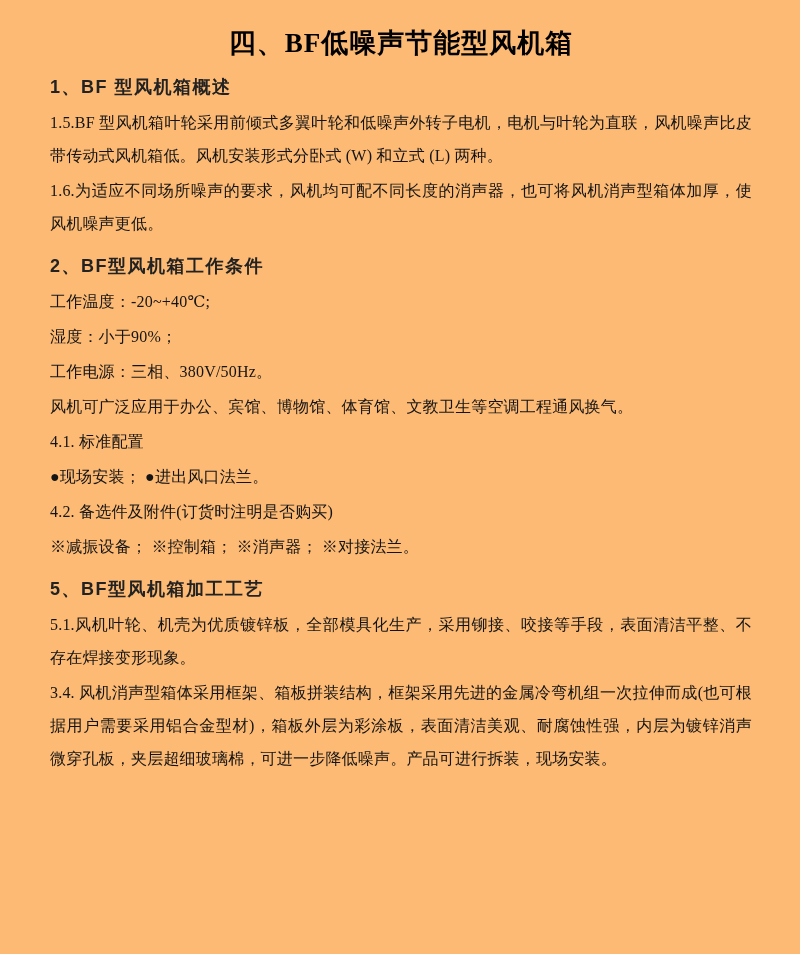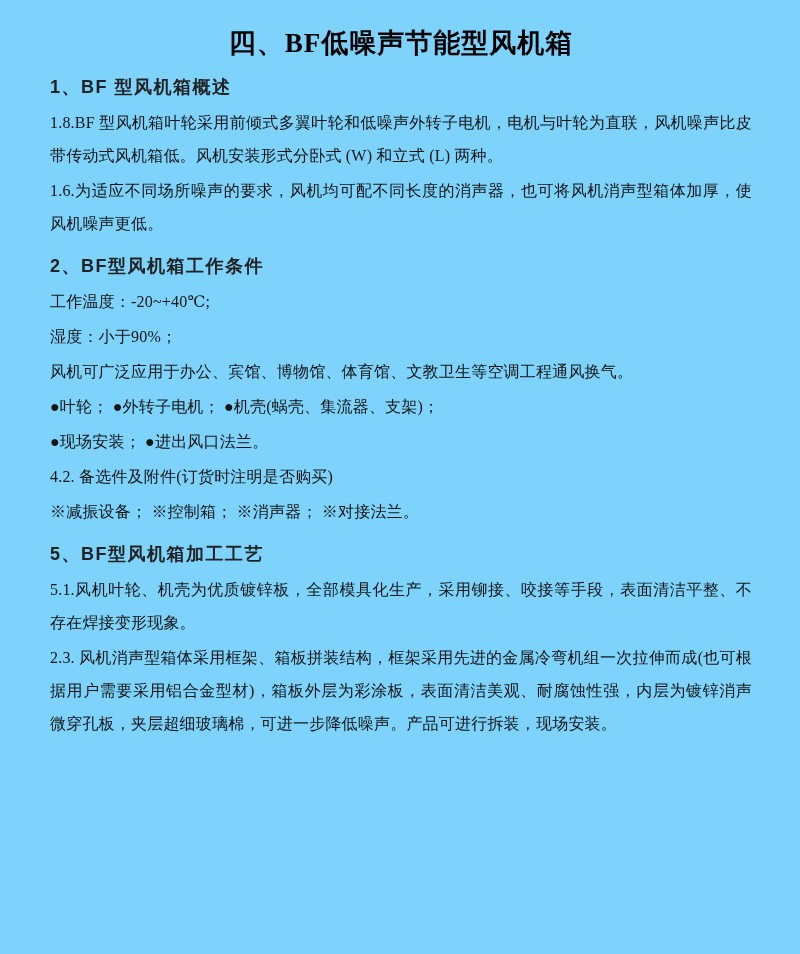--- a/index.html
+++ b/index.html
@@ -12,7 +12,7 @@
     width: 800px;
     height: 954px;
     box-sizing: border-box;
-    background: #7dd3fc;
+    background: #fdba74;
     padding: 26px 46px 0 48px;
     overflow: hidden;
     font-family: "Liberation Serif", "DejaVu Serif", serif;

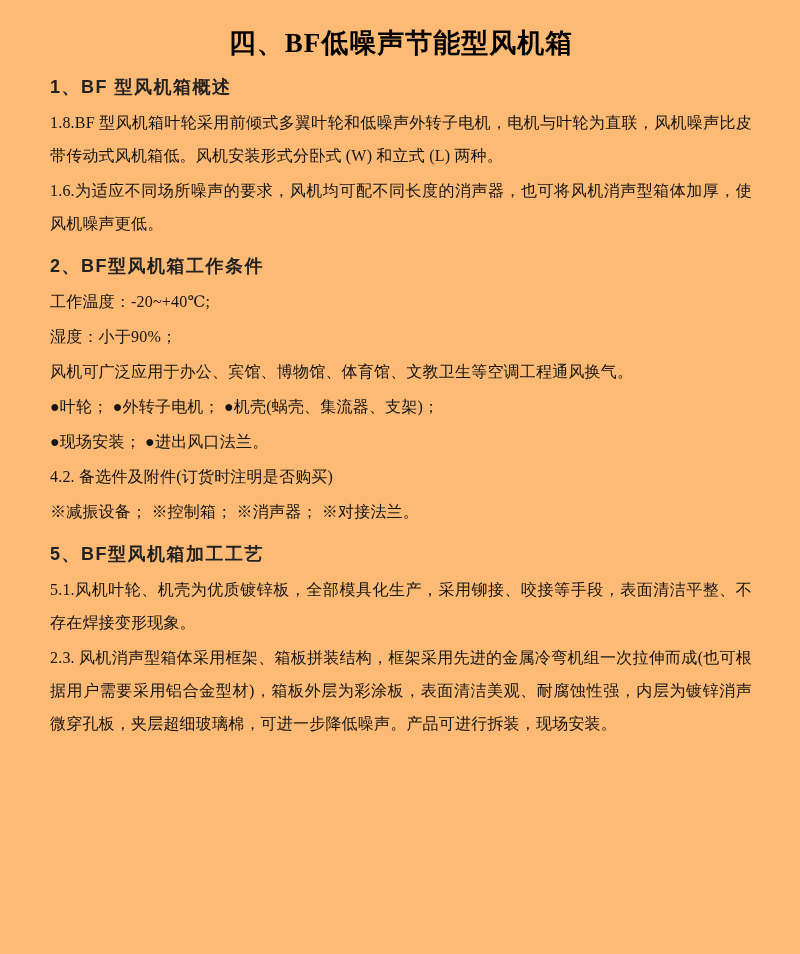--- a/index.html
+++ b/index.html
@@ -56,7 +56,7 @@
 
   <section>
     <h2 class="sec-heading">1、BF 型风机箱概述</h2>
-    <p class="para">1.8.BF 型风机箱叶轮采用前倾式多翼叶轮和低噪声外转子电机，电机与叶轮为直联，风机噪声比皮带传动式风机箱低。风机安装形式分卧式 (W) 和立式 (L) 两种。</p>
+    <p class="para">1.5.BF 型风机箱叶轮采用前倾式多翼叶轮和低噪声外转子电机，电机与叶轮为直联，风机噪声比皮带传动式风机箱低。风机安装形式分卧式 (W) 和立式 (L) 两种。</p>
     <p class="para">1.6.为适应不同场所噪声的要求，风机均可配不同长度的消声器，也可将风机消声型箱体加厚，使风机噪声更低。</p>
   </section>
 

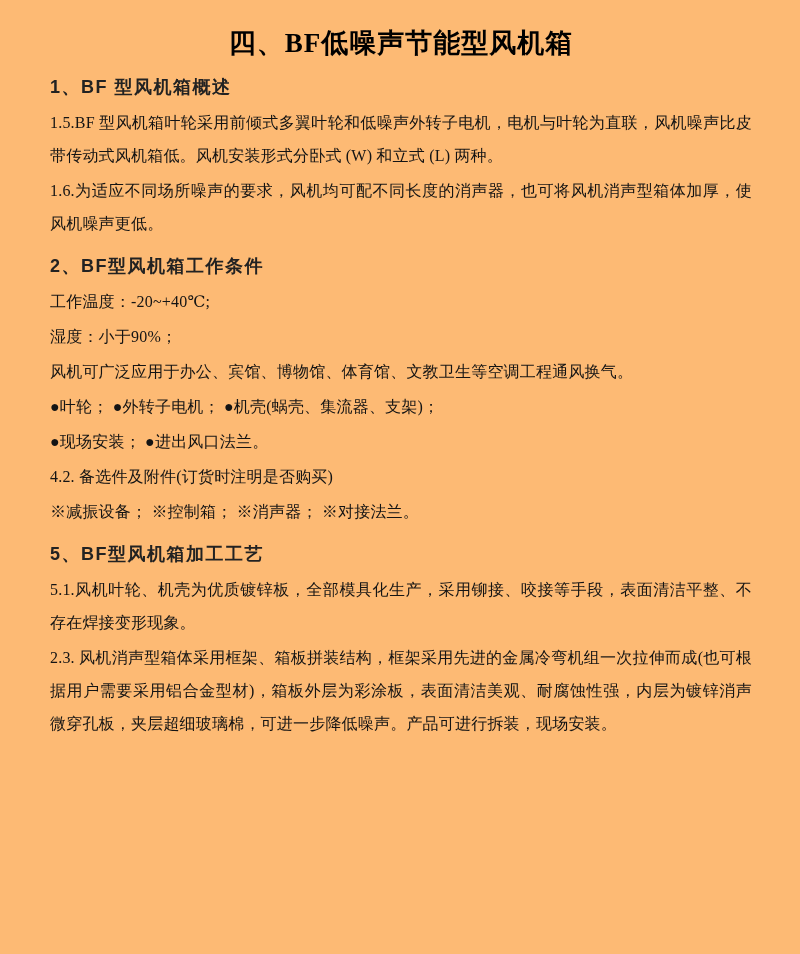--- a/index.html
+++ b/index.html
@@ -64,6 +64,7 @@
     <h2 class="sec-heading">2、BF型风机箱工作条件</h2>
     <p class="para">工作温度：-20~+40℃;</p>
     <p class="para">湿度：小于90%；</p>
+    <p class="para">工作电源：三相、380V/50Hz。</p>
   </section>
 
   <section>

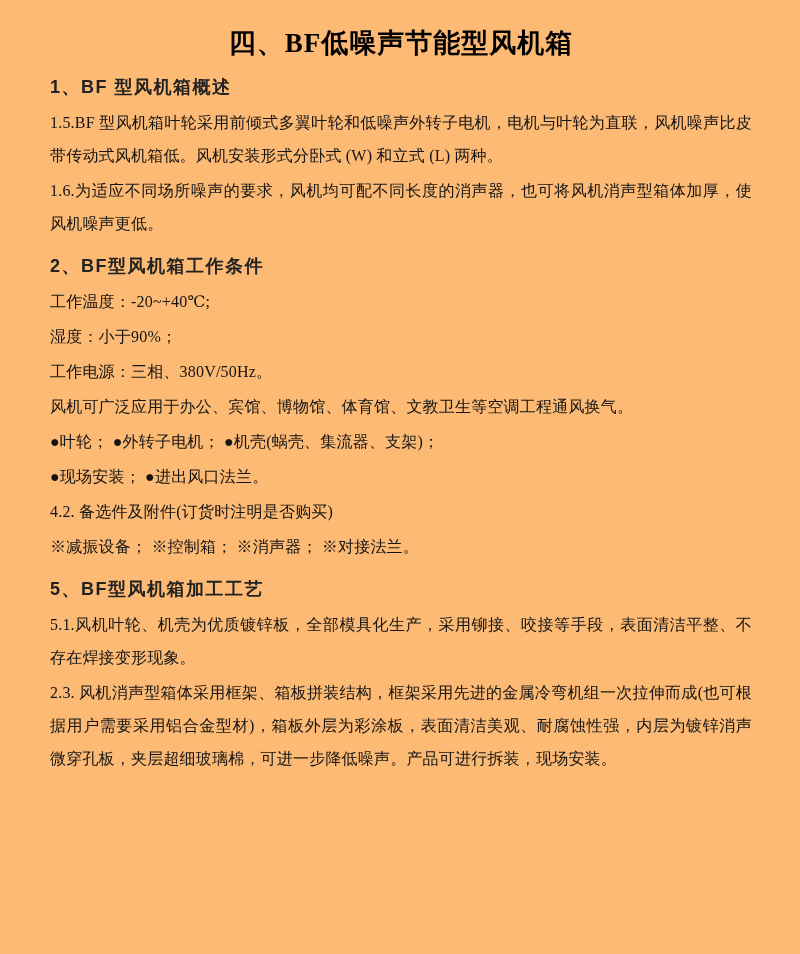--- a/index.html
+++ b/index.html
@@ -72,6 +72,7 @@
   </section>
 
   <section>
+    <p class="para">4.1. 标准配置</p>
     <p class="para">●叶轮； ●外转子电机； ●机壳(蜗壳、集流器、支架)；</p>
     <p class="para">●现场安装； ●进出风口法兰。</p>
     <p class="para">4.2. 备选件及附件(订货时注明是否购买)</p>

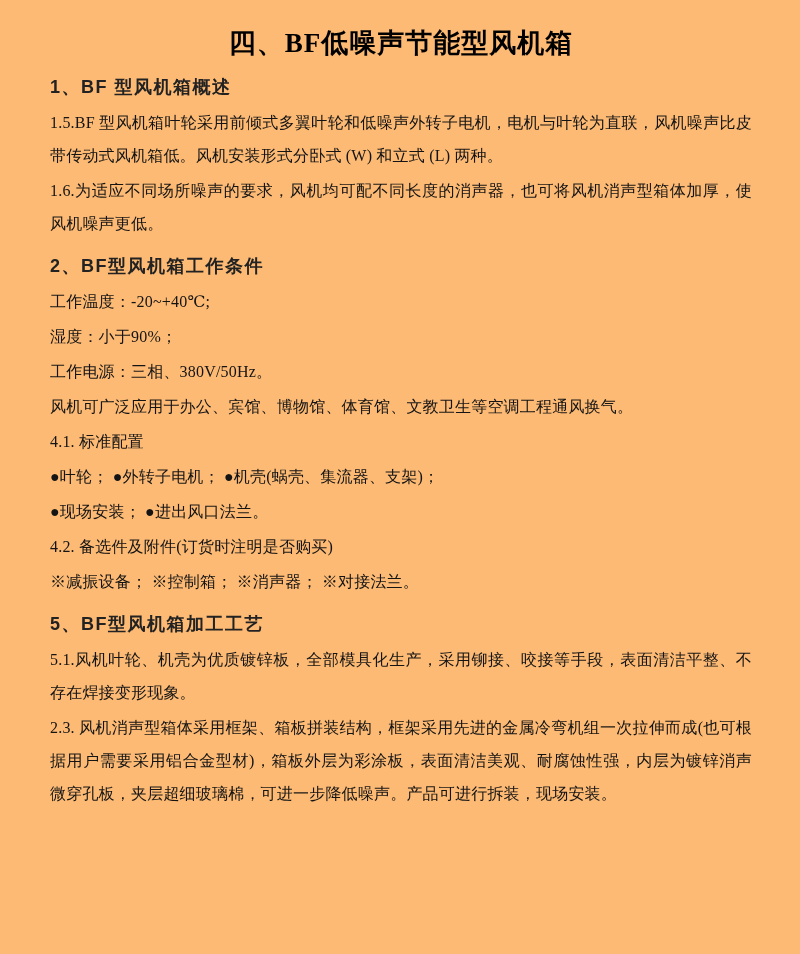--- a/index.html
+++ b/index.html
@@ -73,7 +73,6 @@
 
   <section>
     <p class="para">4.1. 标准配置</p>
-    <p class="para">●叶轮； ●外转子电机； ●机壳(蜗壳、集流器、支架)；</p>
     <p class="para">●现场安装； ●进出风口法兰。</p>
     <p class="para">4.2. 备选件及附件(订货时注明是否购买)</p>
     <p class="para">※减振设备； ※控制箱； ※消声器； ※对接法兰。</p>

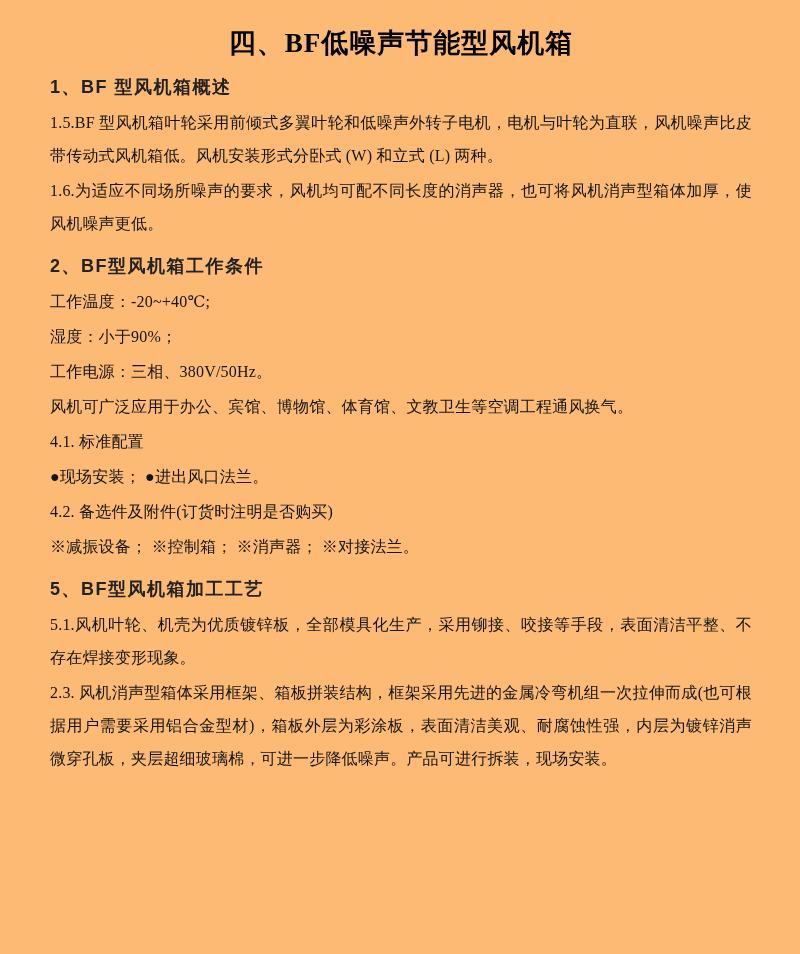--- a/index.html
+++ b/index.html
@@ -81,7 +81,7 @@
   <section>
     <h2 class="sec-heading">5、BF型风机箱加工工艺</h2>
     <p class="para">5.1.风机叶轮、机壳为优质镀锌板，全部模具化生产，采用铆接、咬接等手段，表面清洁平整、不存在焊接变形现象。</p>
-    <p class="para">2.3. 风机消声型箱体采用框架、箱板拼装结构，框架采用先进的金属冷弯机组一次拉伸而成(也可根据用户需要采用铝合金型材)，箱板外层为彩涂板，表面清洁美观、耐腐蚀性强，内层为镀锌消声微穿孔板，夹层超细玻璃棉，可进一步降低噪声。产品可进行拆装，现场安装。</p>
+    <p class="para">3.4. 风机消声型箱体采用框架、箱板拼装结构，框架采用先进的金属冷弯机组一次拉伸而成(也可根据用户需要采用铝合金型材)，箱板外层为彩涂板，表面清洁美观、耐腐蚀性强，内层为镀锌消声微穿孔板，夹层超细玻璃棉，可进一步降低噪声。产品可进行拆装，现场安装。</p>
   </section>
 
 </div>

